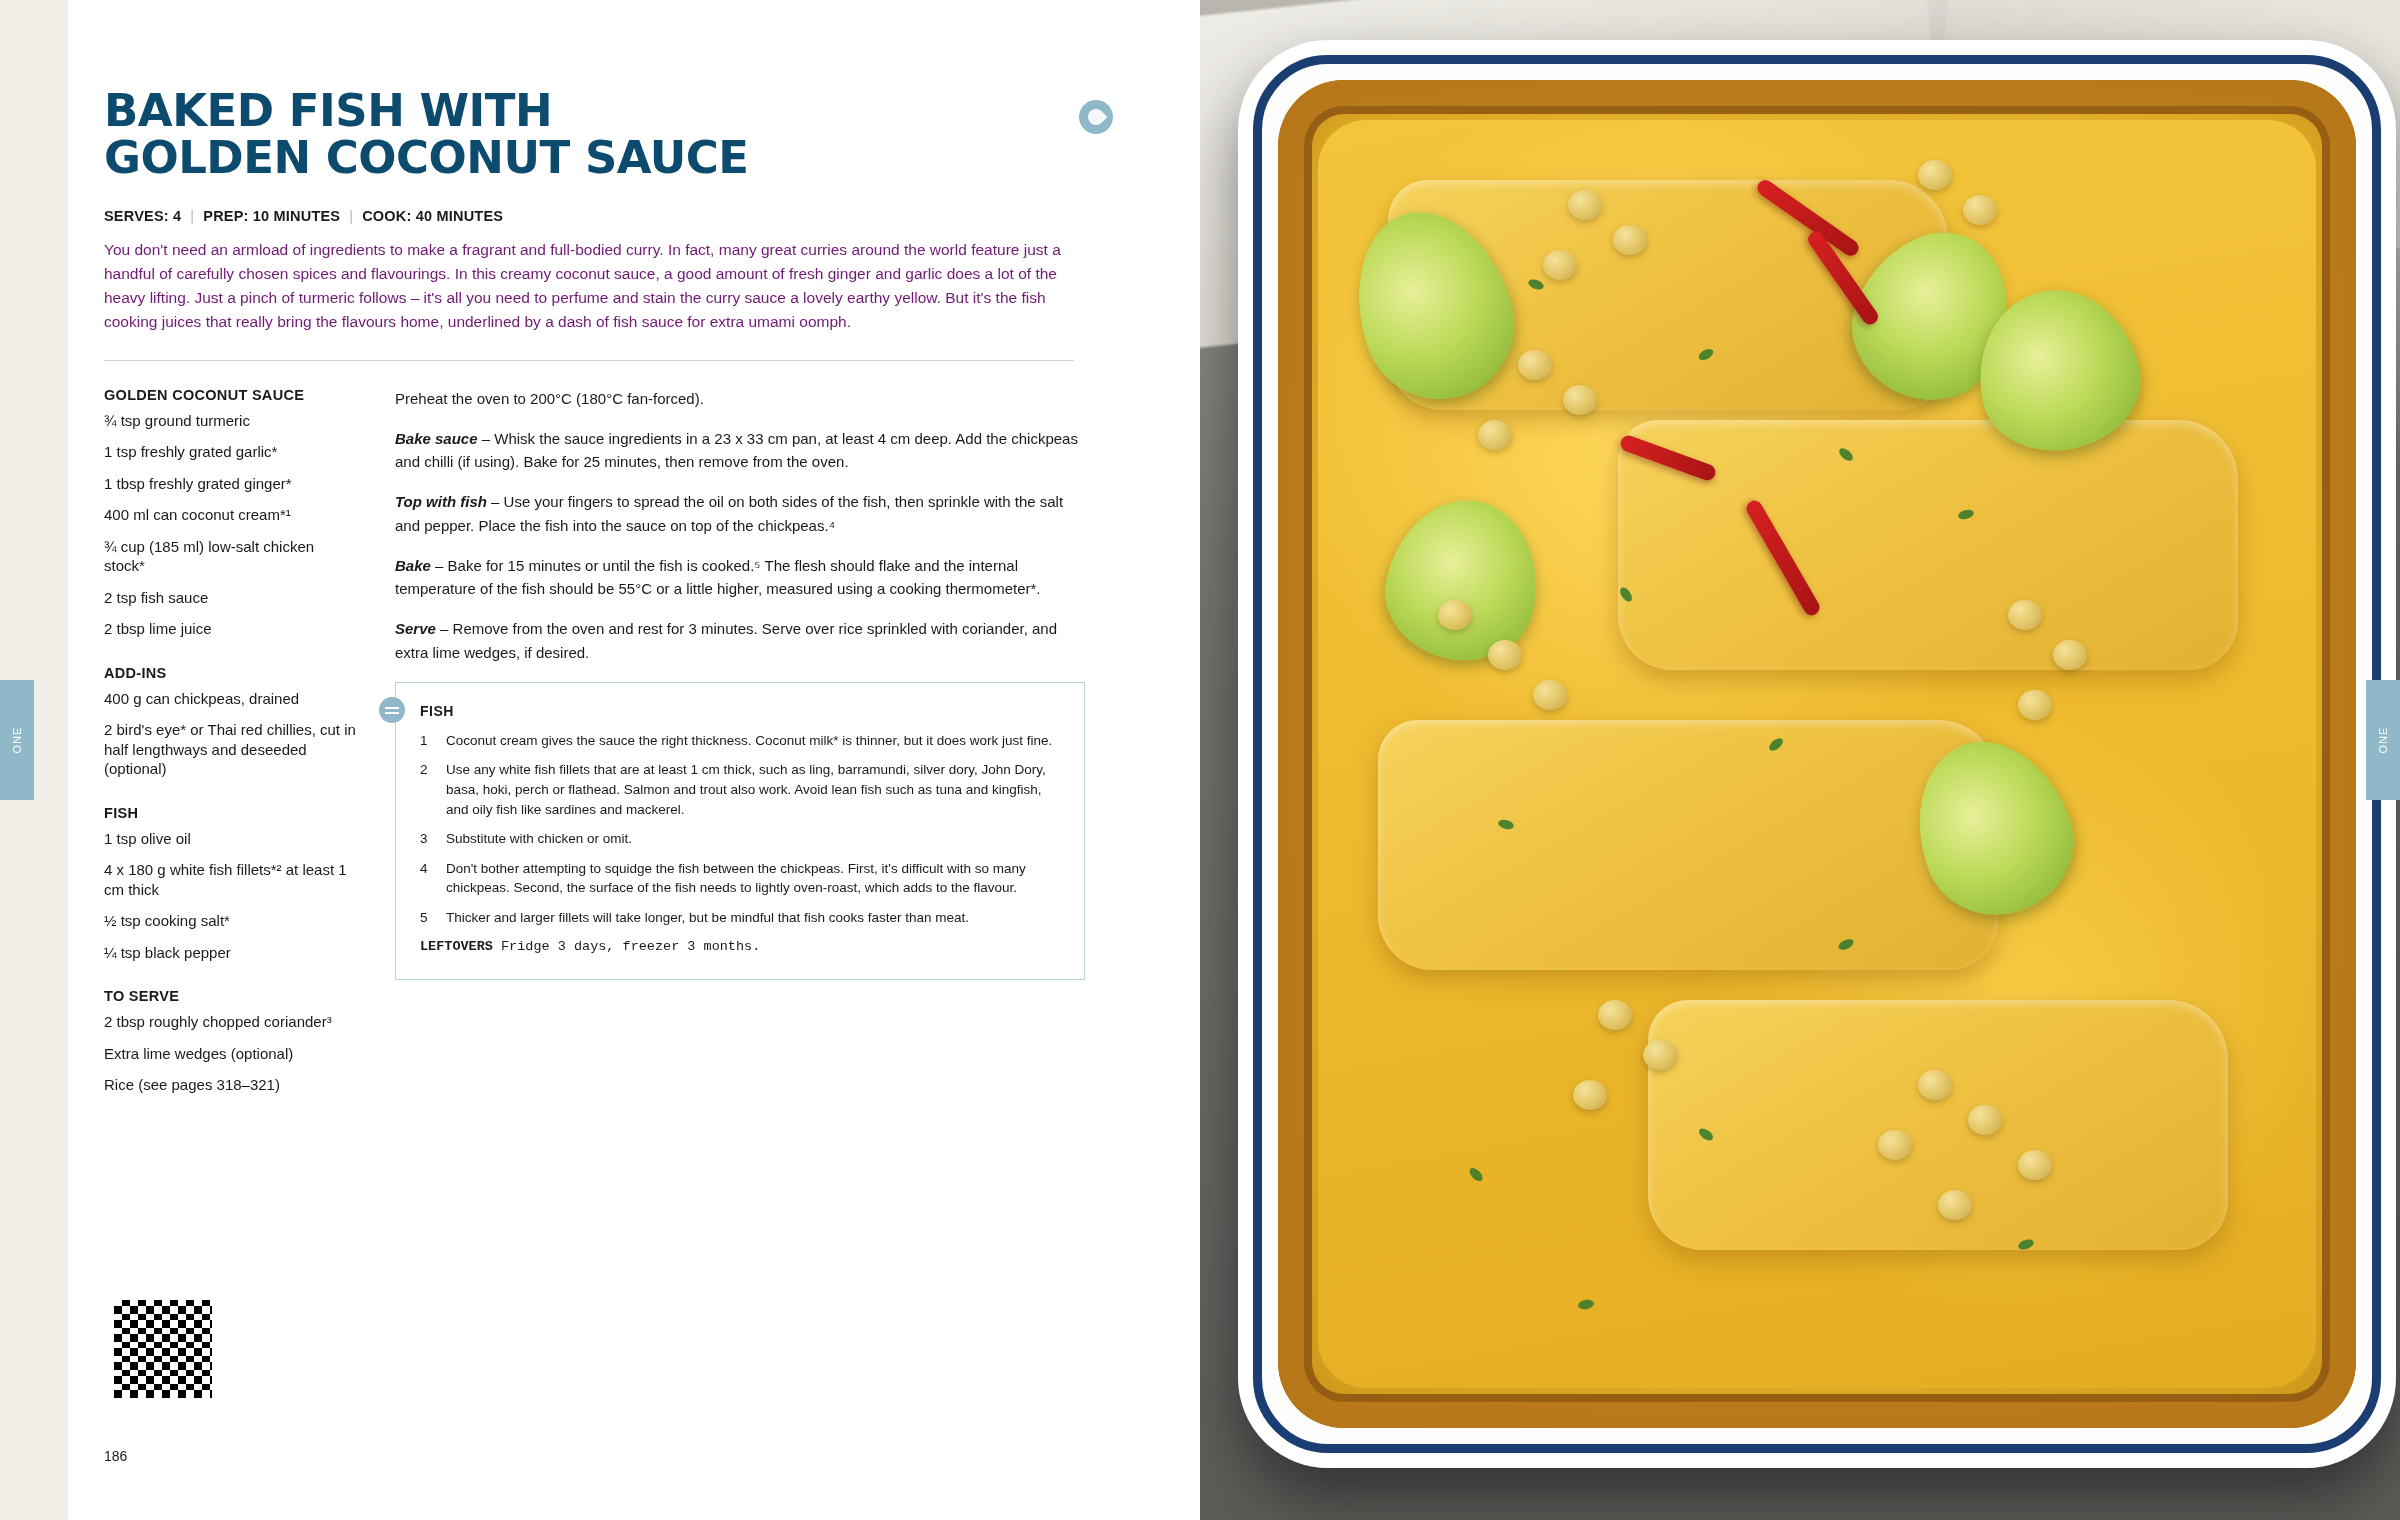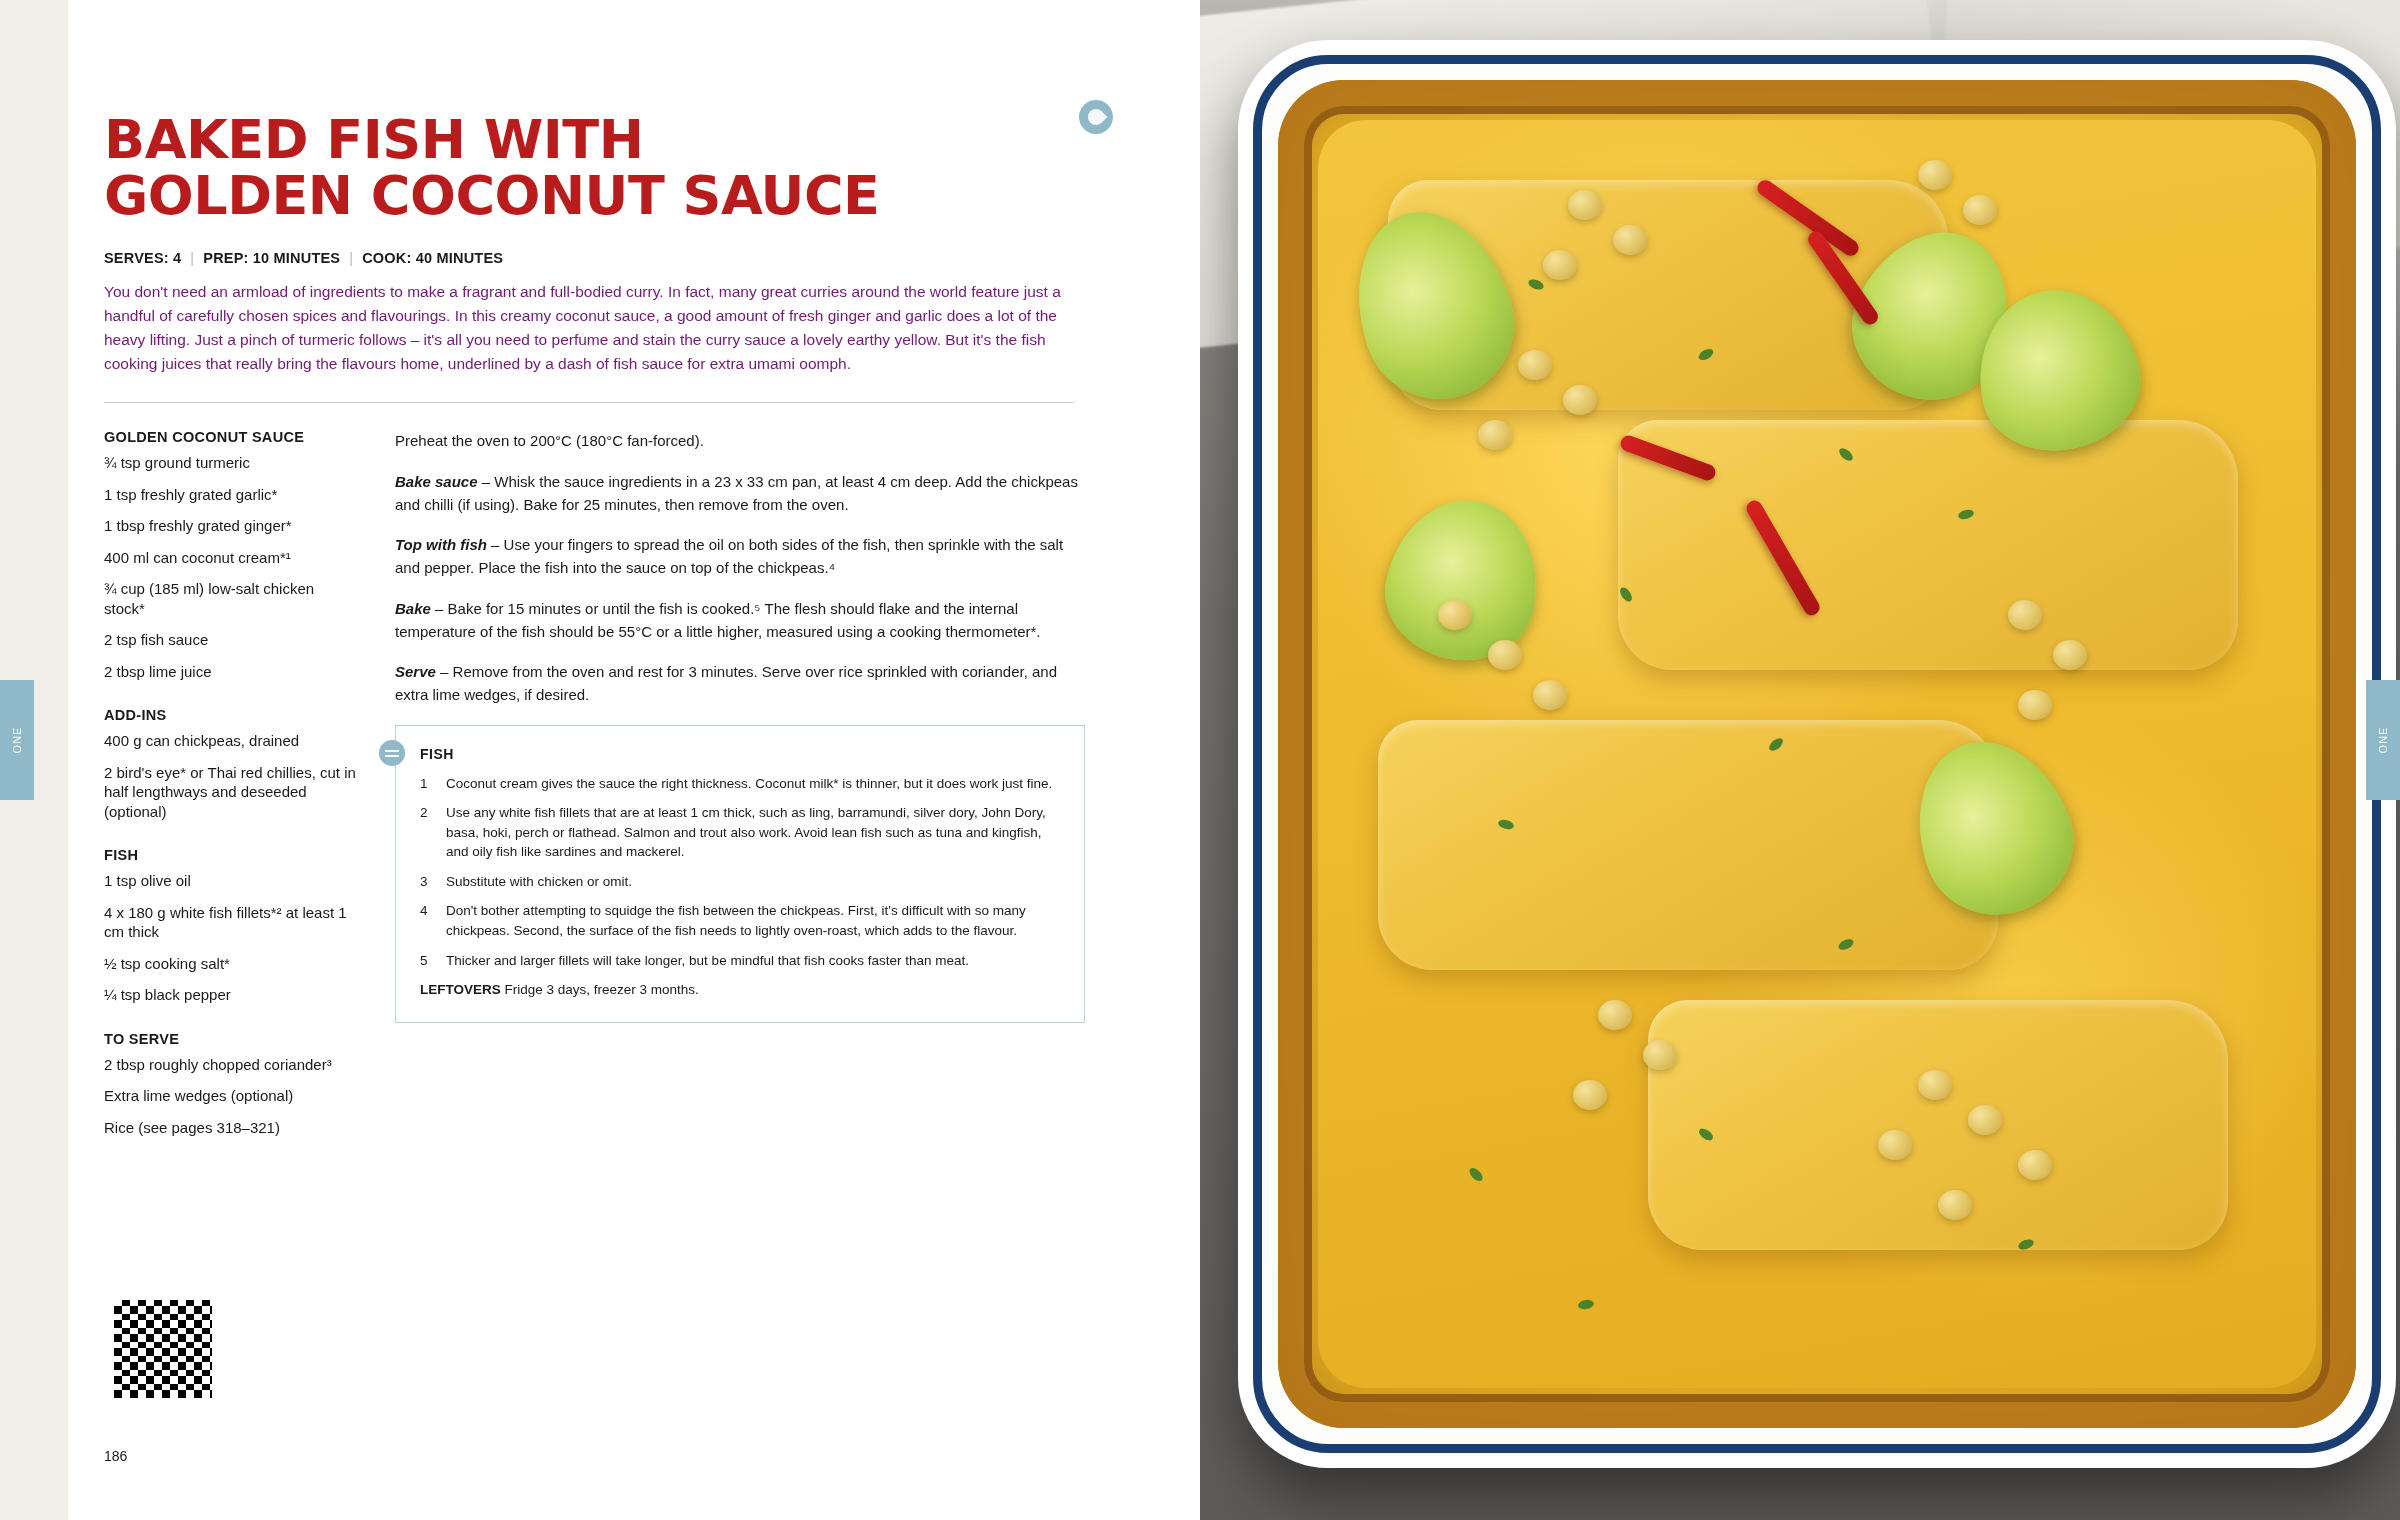--- a/index.html
+++ b/index.html
@@ -178,13 +178,13 @@
   }
   .title {
     margin: 0;
-    padding-top: 112px;
+    padding-top: 88px;
     font-family: "DejaVu Sans", sans-serif;
     font-weight: bold;
-    font-size: 54px;
+    font-size: 45px;
     line-height: 1.04;
     letter-spacing: -0.5px;
-    color: #b91c1c;
+    color: #0c4a6e;
     text-transform: uppercase;
   }
   .subtitle {

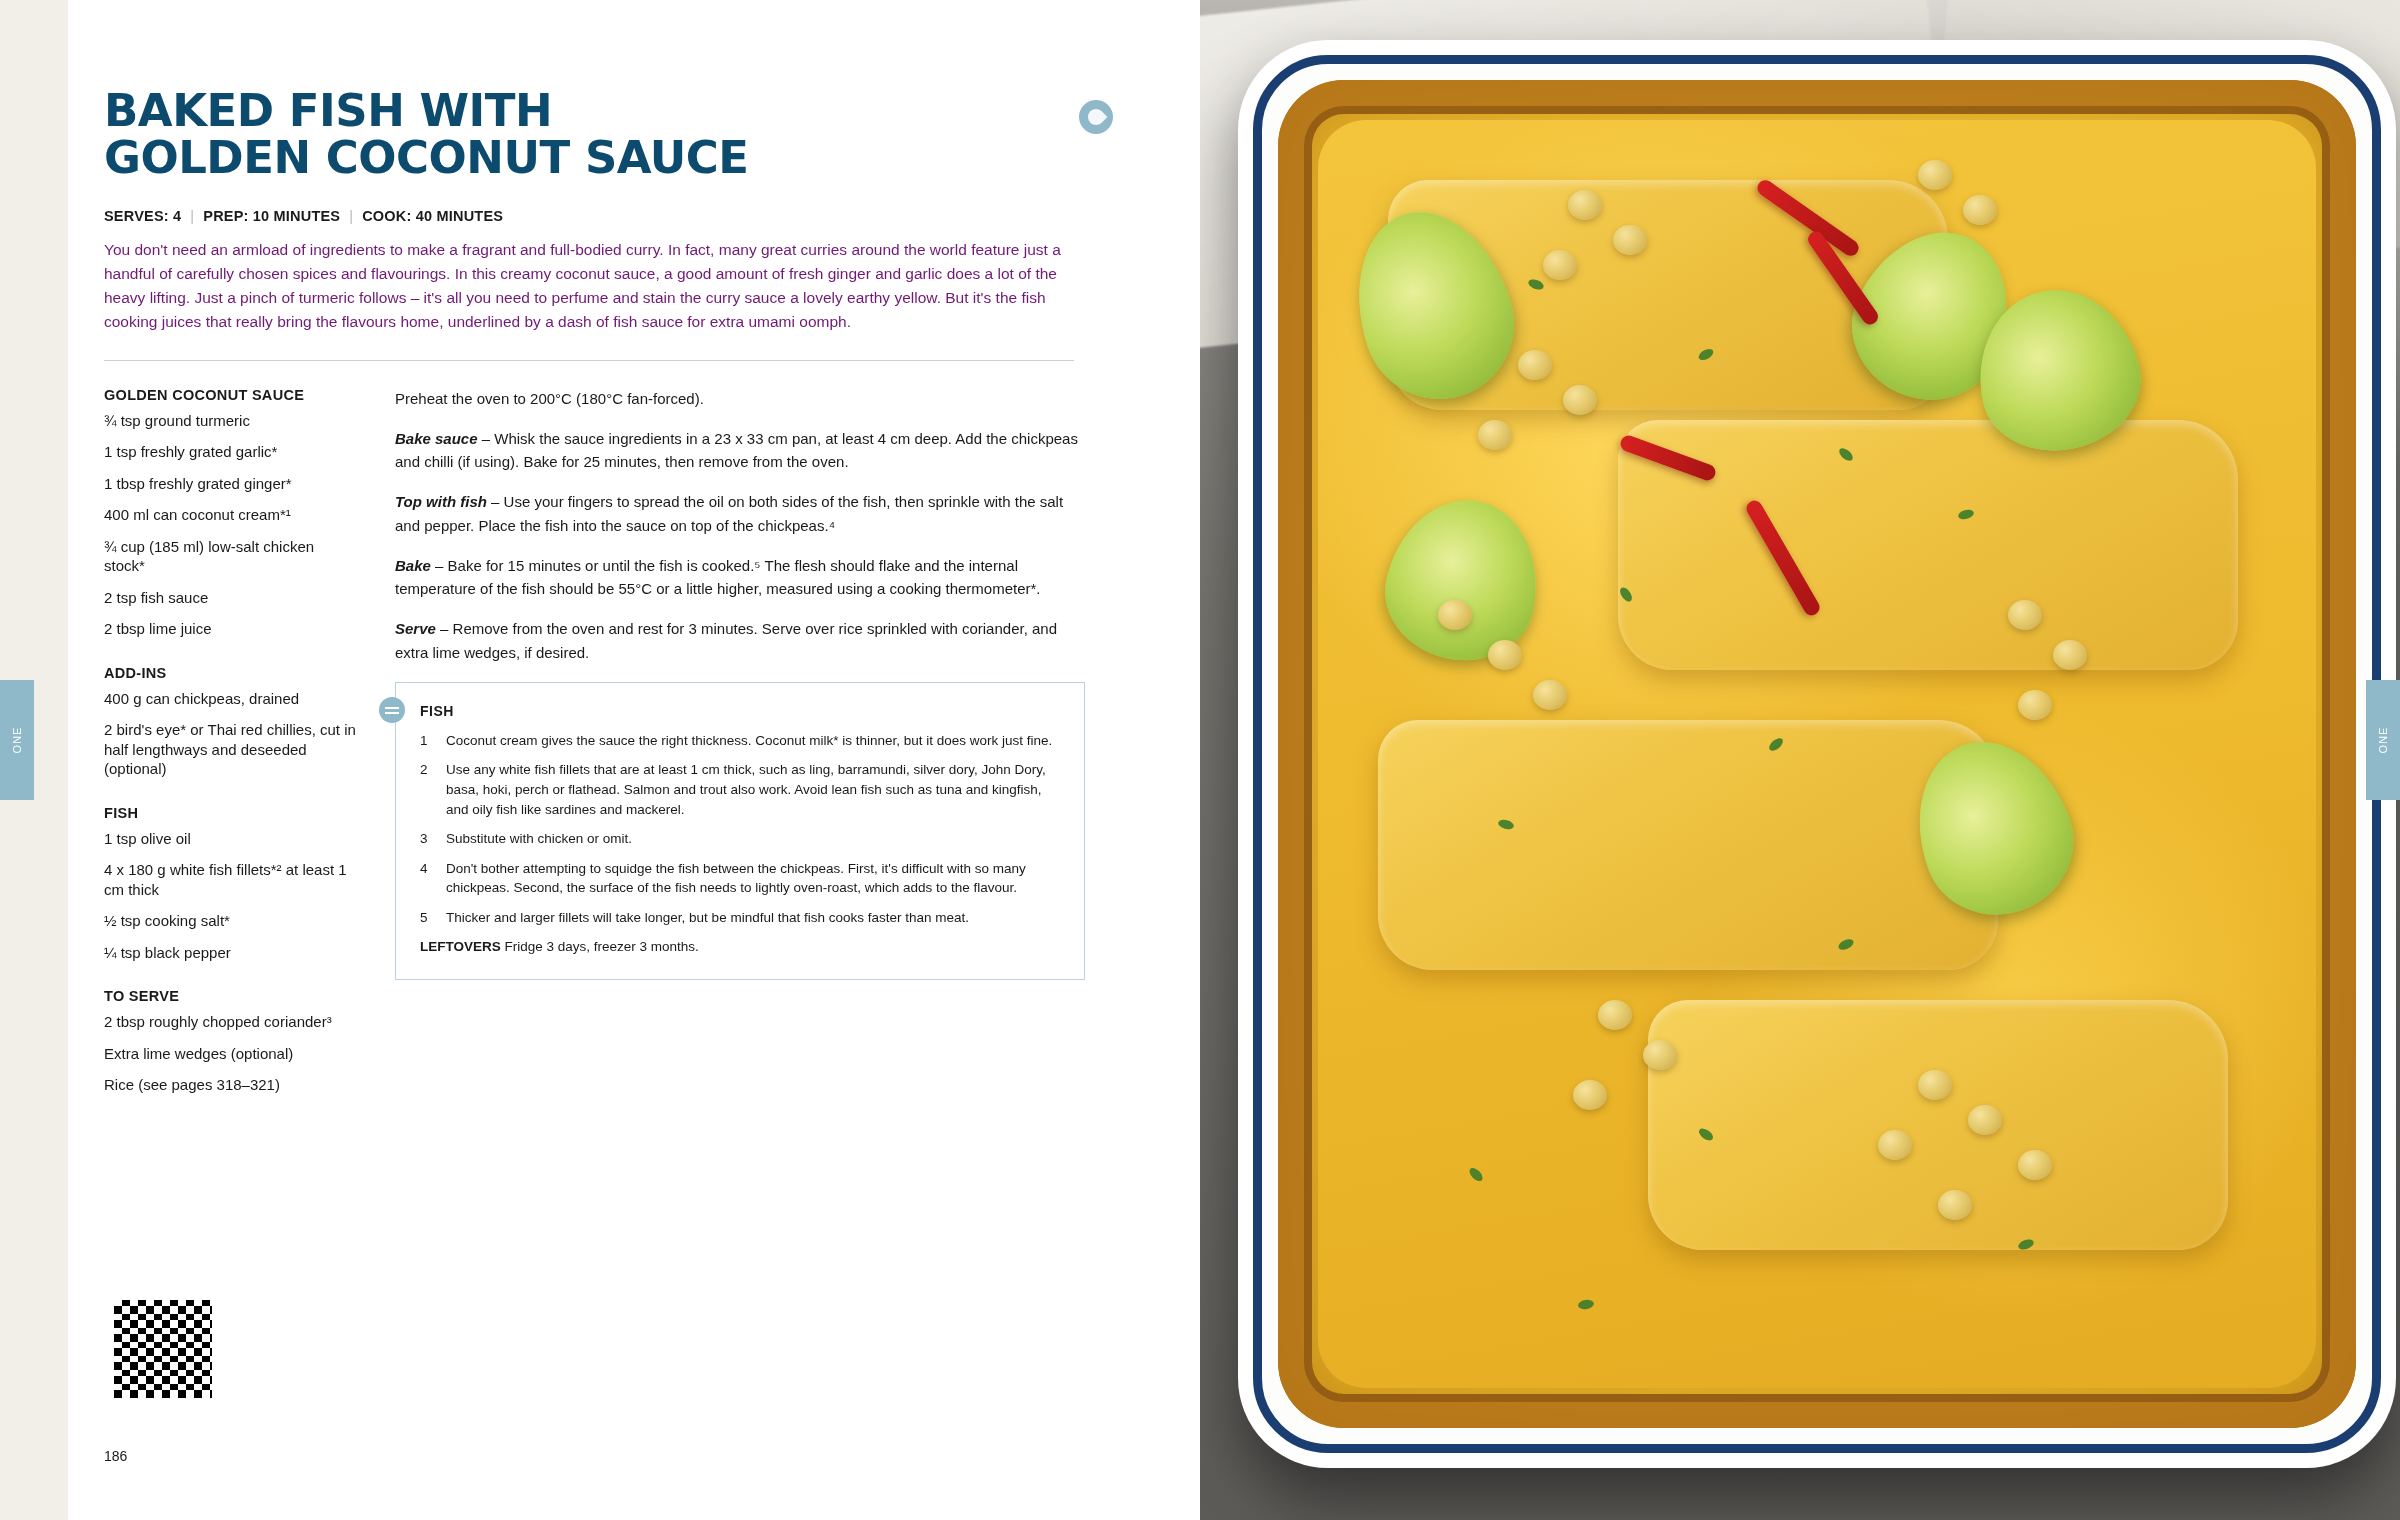--- a/index.html
+++ b/index.html
@@ -286,6 +286,7 @@
     font-size: 13.5px;
     line-height: 1.45;
     margin-top: 10px;
+    font-family: Liberation Mono, monospace;
   }
   .leftovers b { font-weight: bold; }
 

